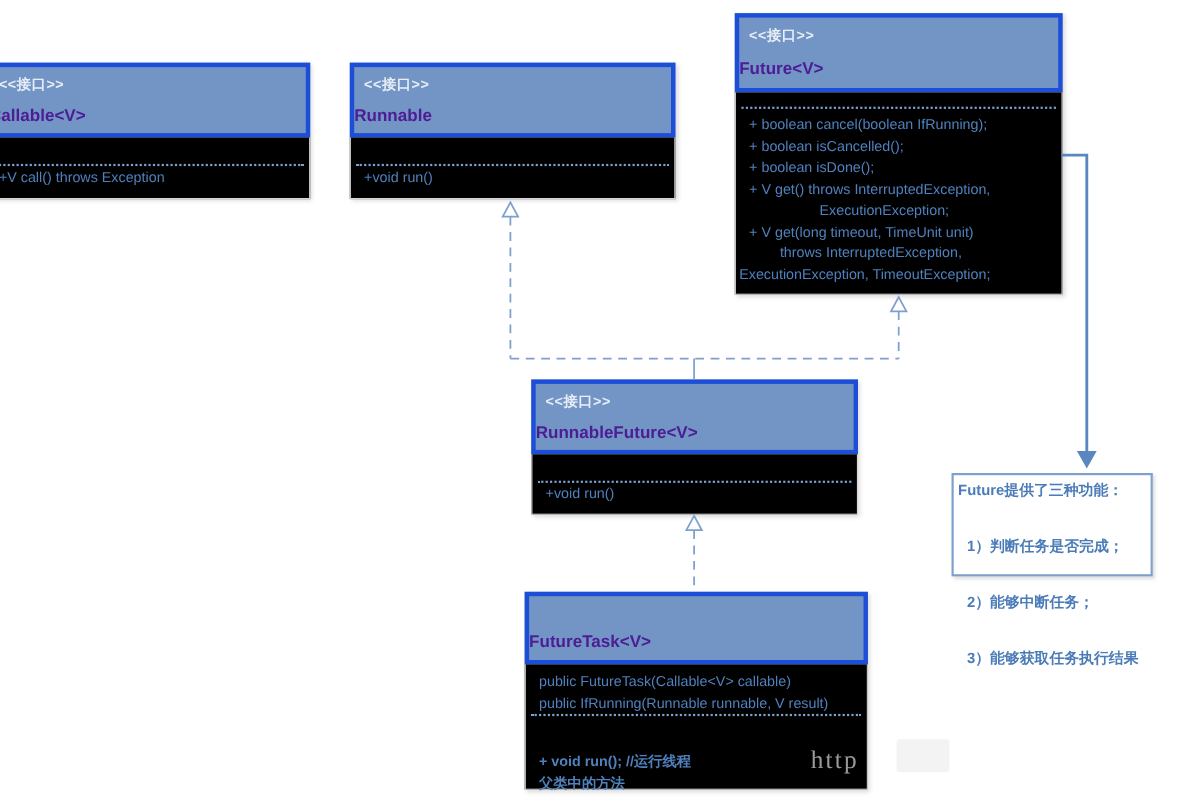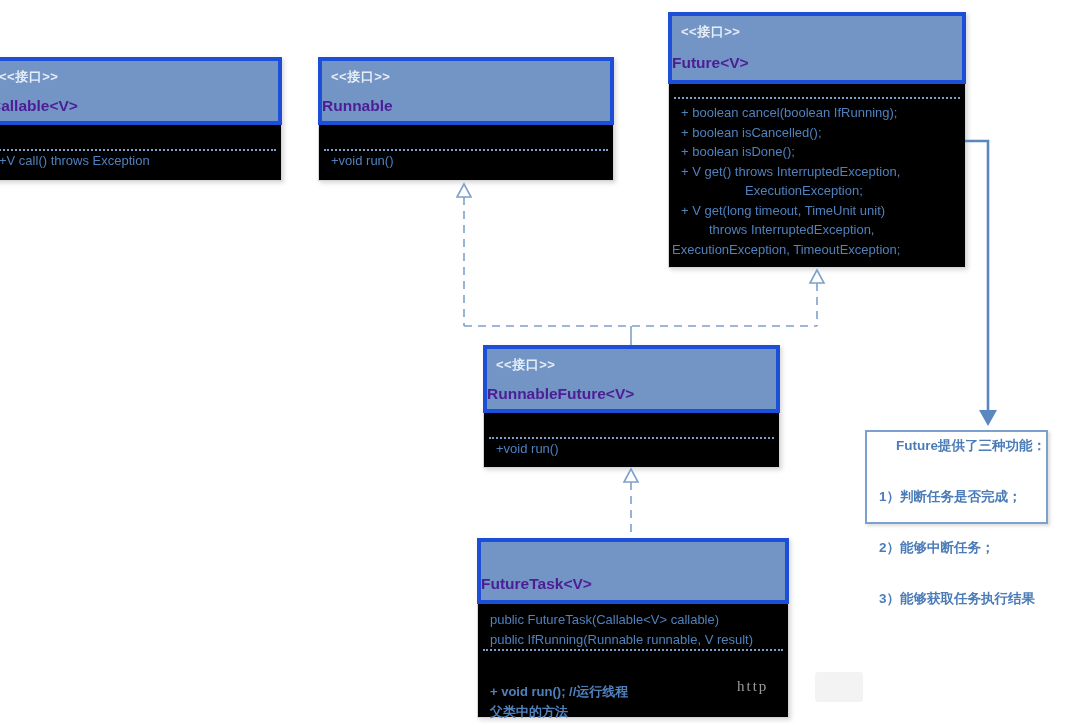--- a/index.html
+++ b/index.html
@@ -77,7 +77,7 @@
     box-sizing:border-box;
     line-height:22px;
   }
-  .note-line{white-space:nowrap;text-align:right;}
+  .note-line{white-space:nowrap;}
   .note-item{padding-left:8px;white-space:nowrap;margin-top:29px;}
   svg.connectors{position:absolute;left:0;top:0;pointer-events:none;}
   .watermark{

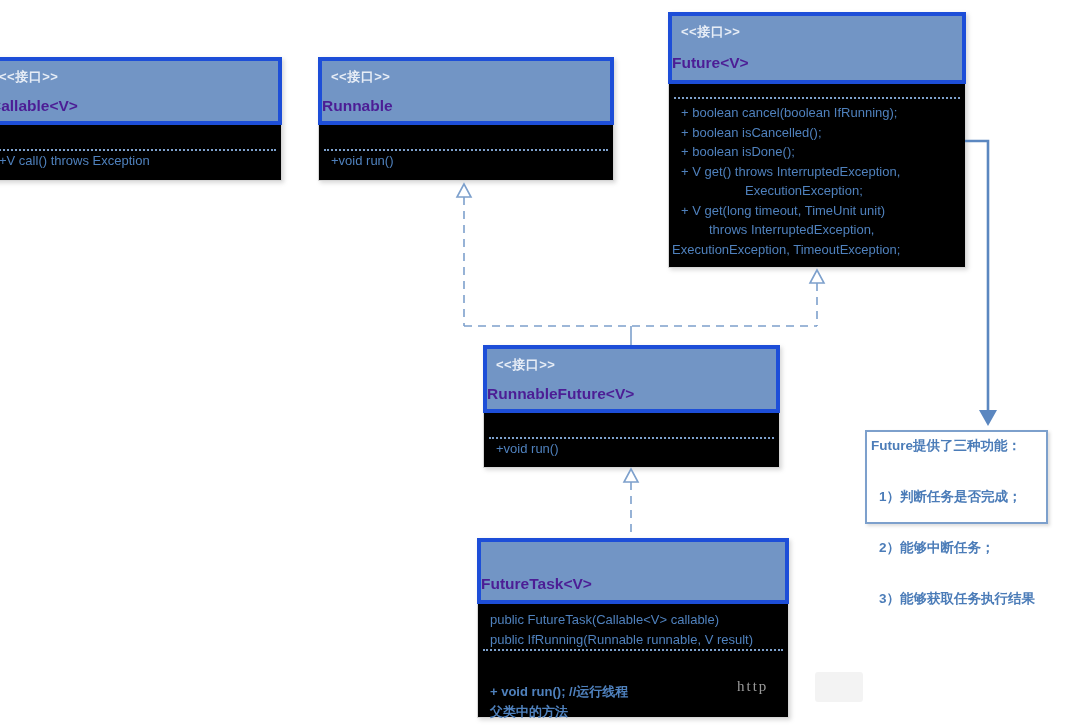--- a/index.html
+++ b/index.html
@@ -84,7 +84,7 @@
     position:absolute;
     left:737px;top:678px;
     font-family:"Liberation Serif", serif;
-    font-size:15px;
+    font-size:23px;
     color:#cccccc;
     opacity:0.75;
     letter-spacing:2px;

